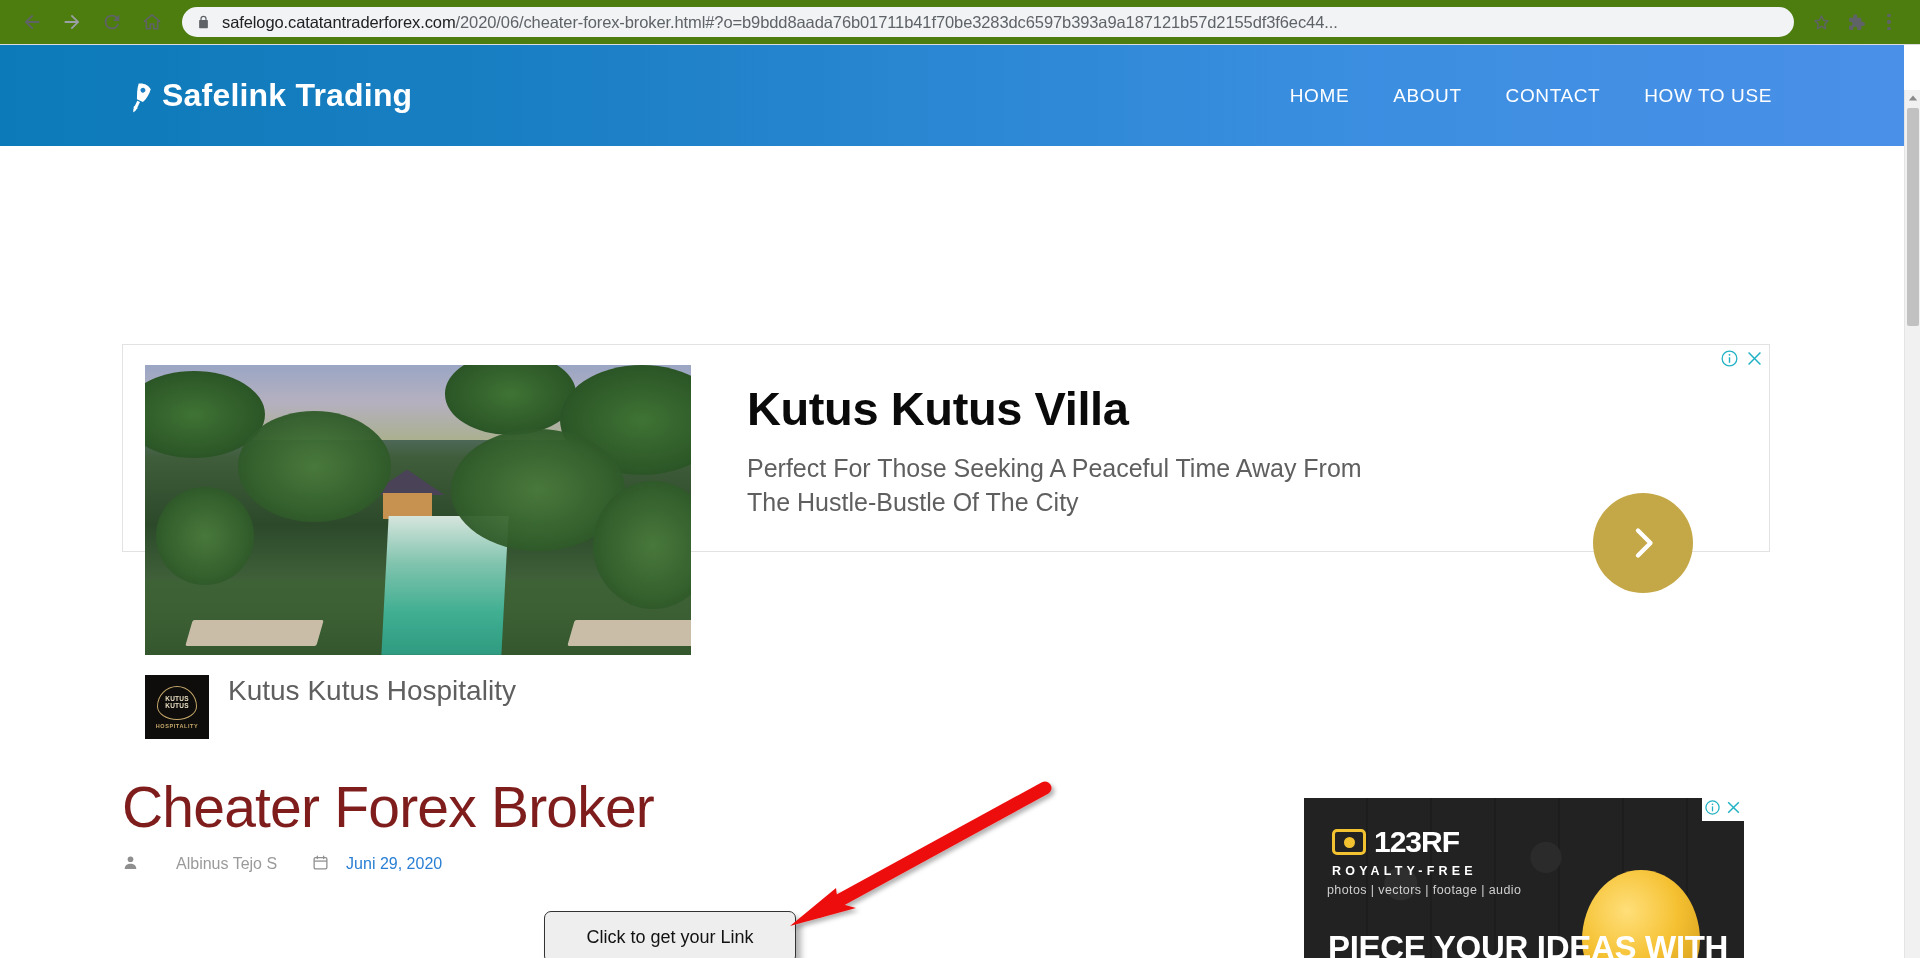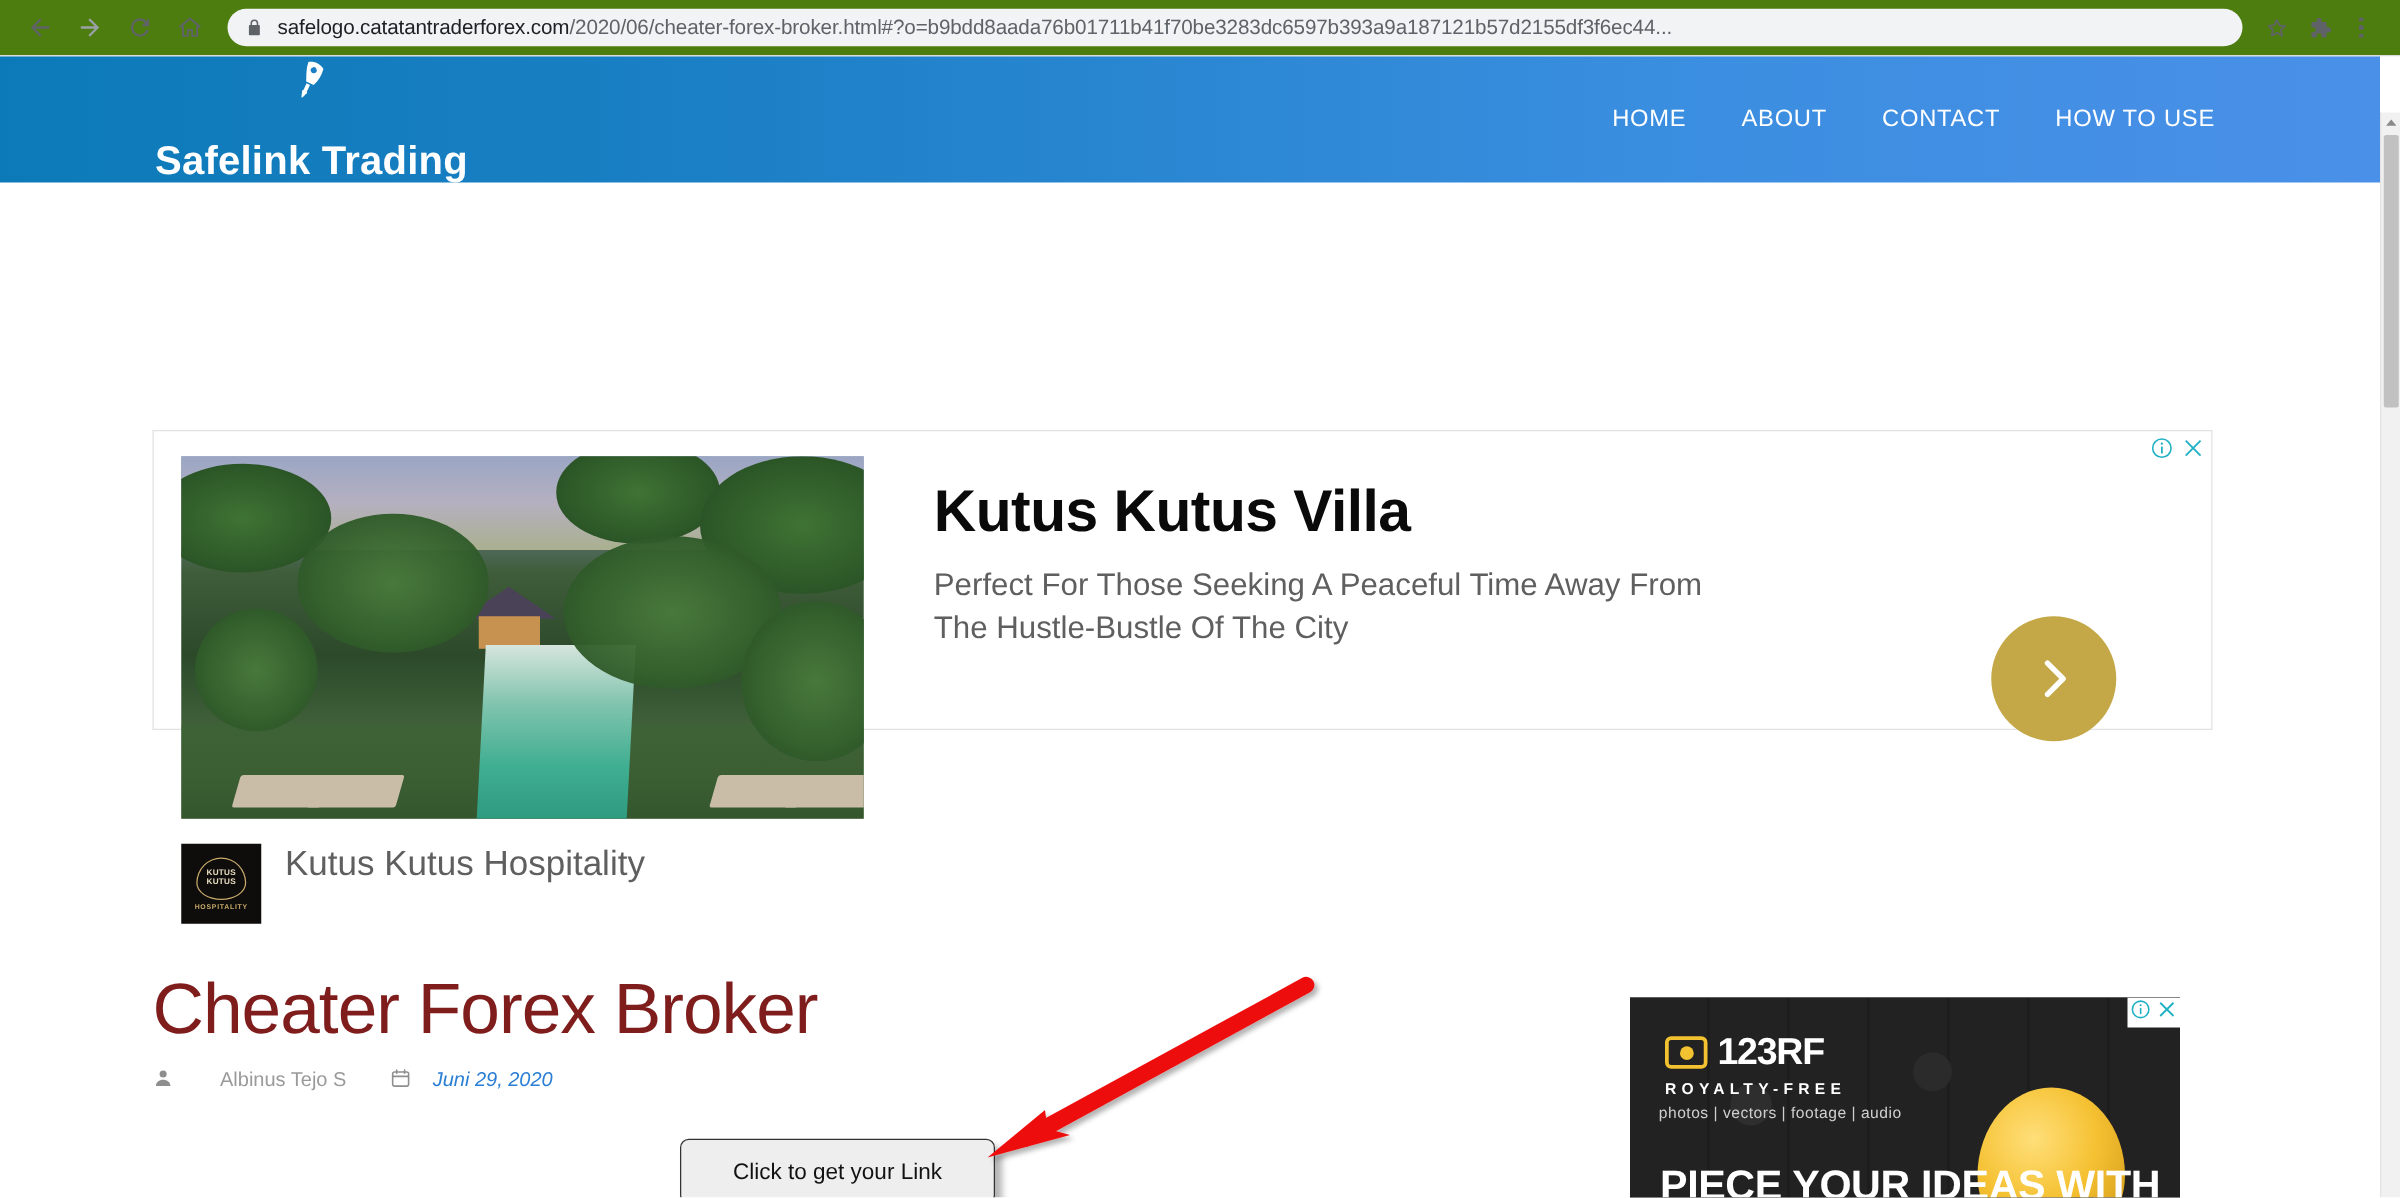--- a/index.html
+++ b/index.html
@@ -83,8 +83,7 @@
   .brand {
     display: flex; align-items: center;
     margin-left: 124px;
-    gap: 31px;
-    flex-direction: column;
+    gap: 4px;
   }
   .brand-icon { display: flex; align-items: center; }
   .brand-name {

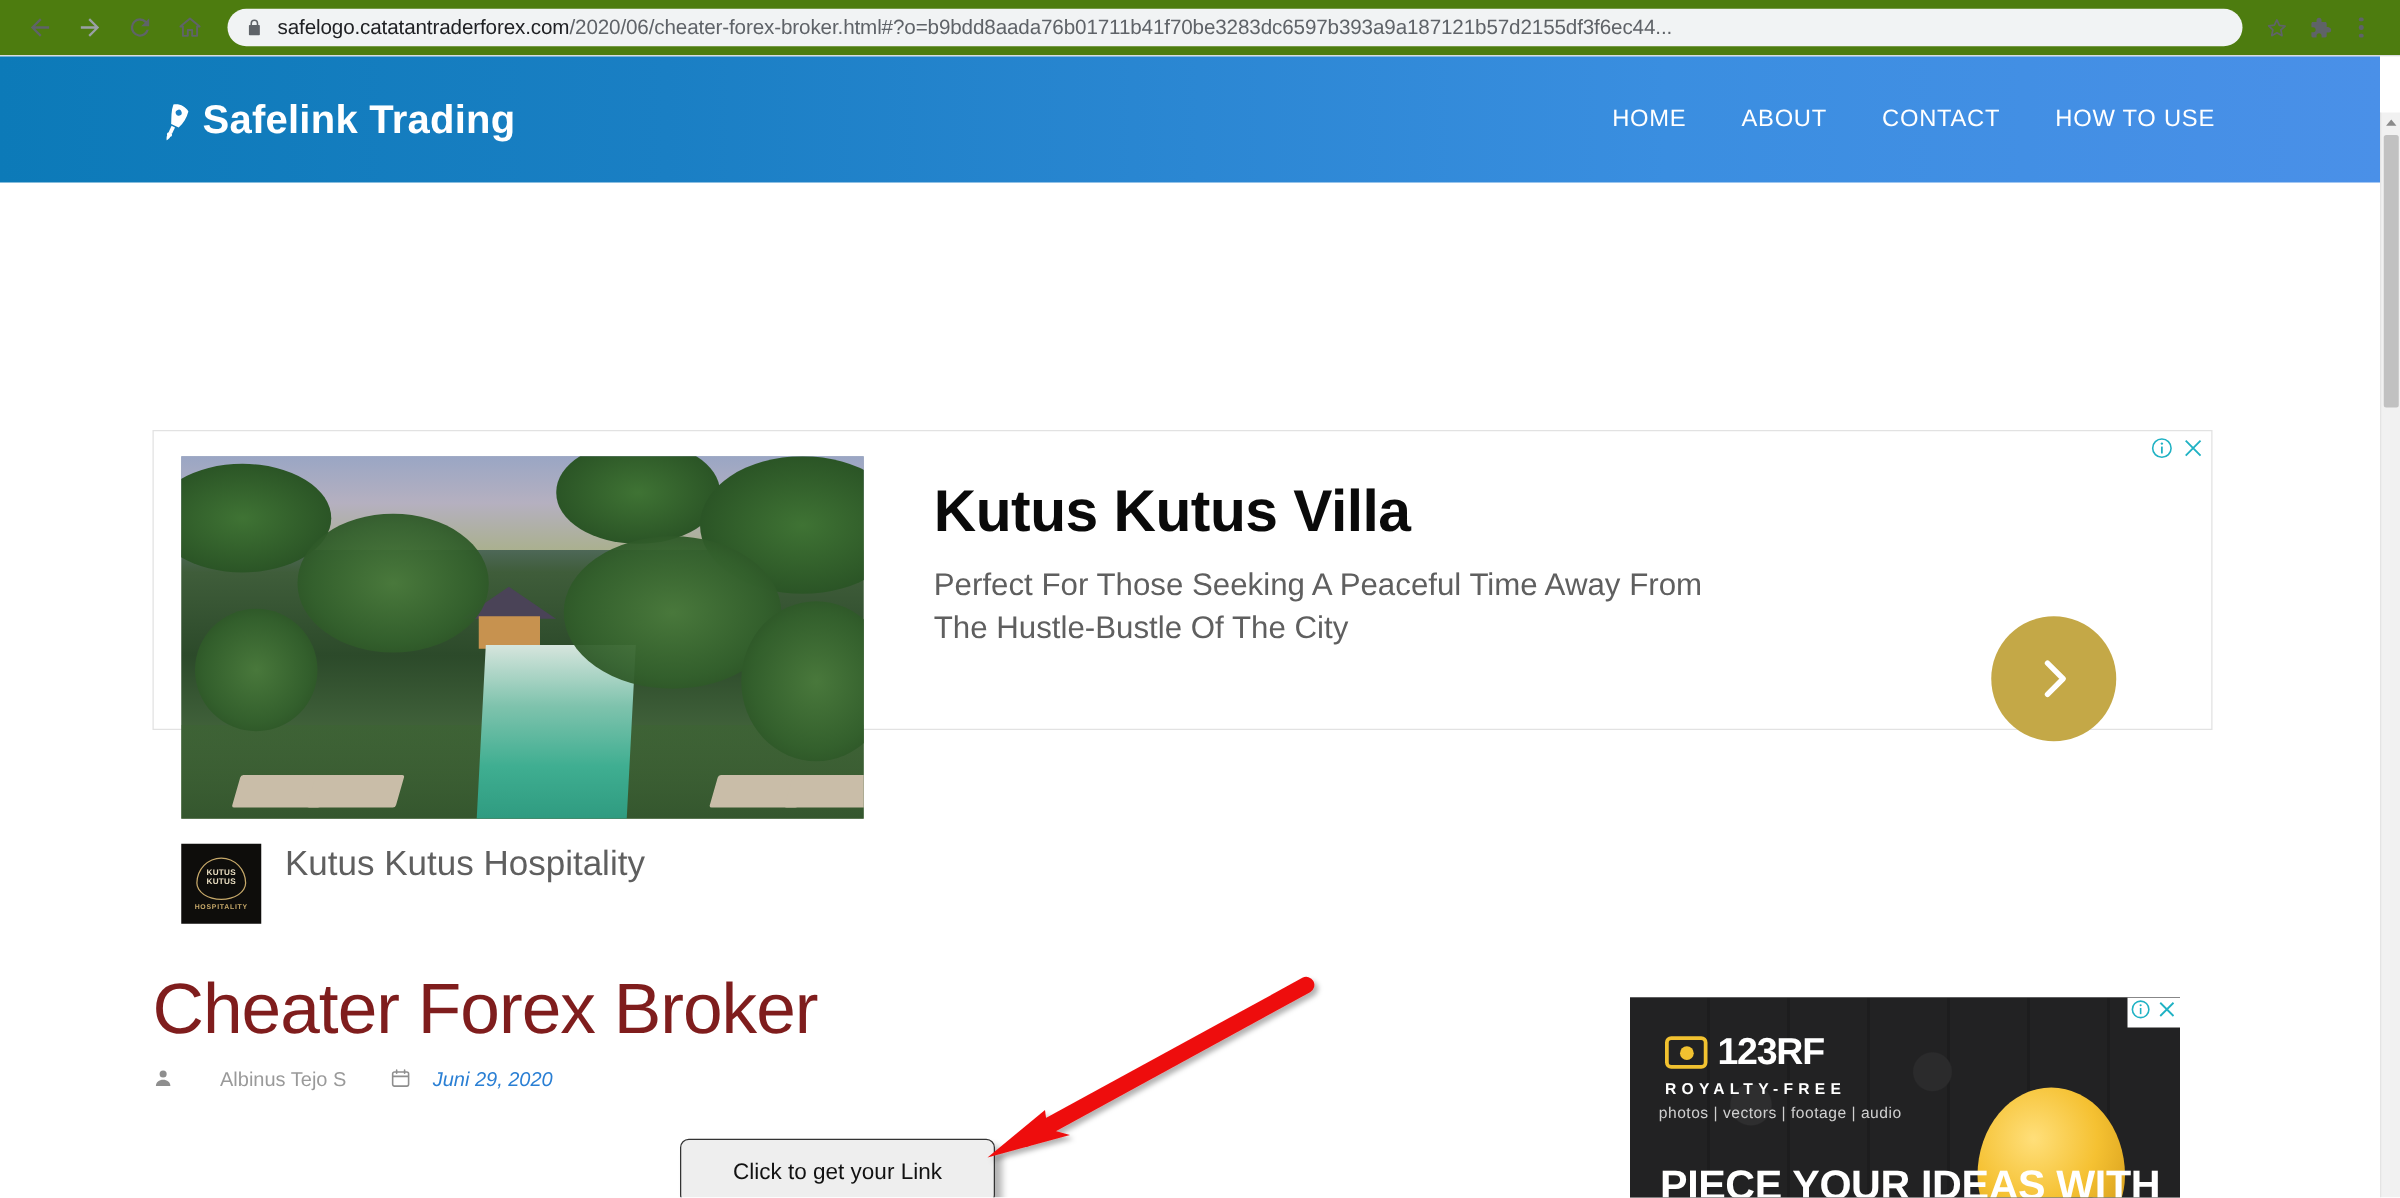--- a/index.html
+++ b/index.html
@@ -118,7 +118,7 @@
   .top-ad {
     position: absolute;
     left: 122px; top: 198px;
-    width: 1648px; height: 240px;
+    width: 1648px; height: 208px;
     border: 1px solid #e2e2e2;
     background: #fff;
     display: flex;

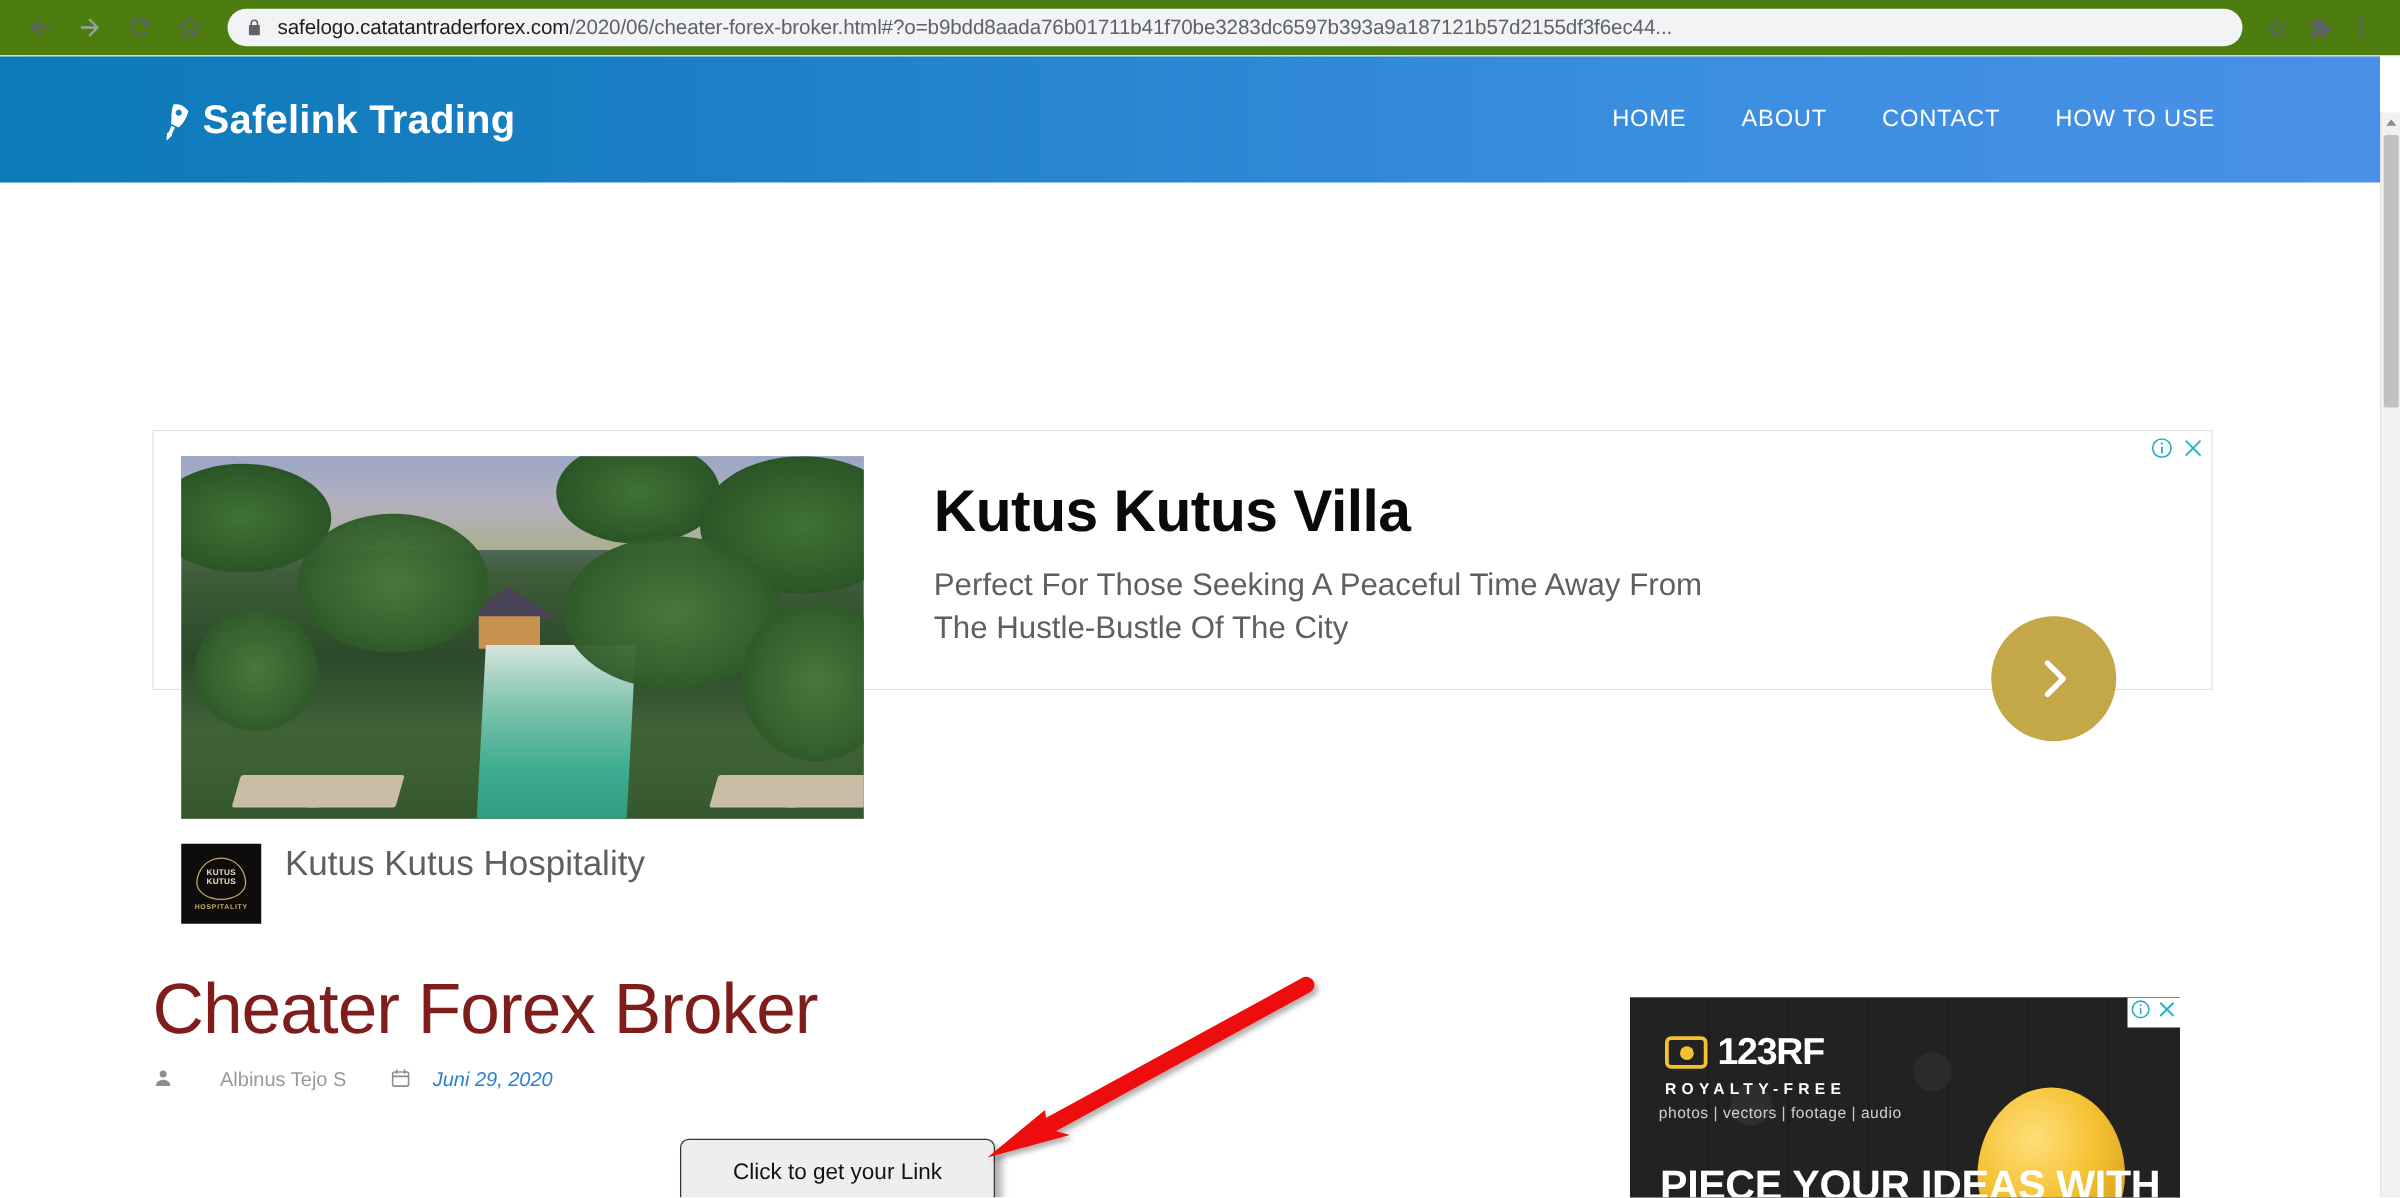--- a/index.html
+++ b/index.html
@@ -255,7 +255,7 @@
     font-size: 16px;
   }
   .meta-author { color: #9a9a9a; margin-right: 26px; margin-left: 28px;}
-  .meta-date { color: #2a7fd4; margin-left: 8px; font-style: italic; }
+  .meta-date { color: #2a7fd4; margin-left: 8px; }
 
   .link-button {
     position: absolute;

